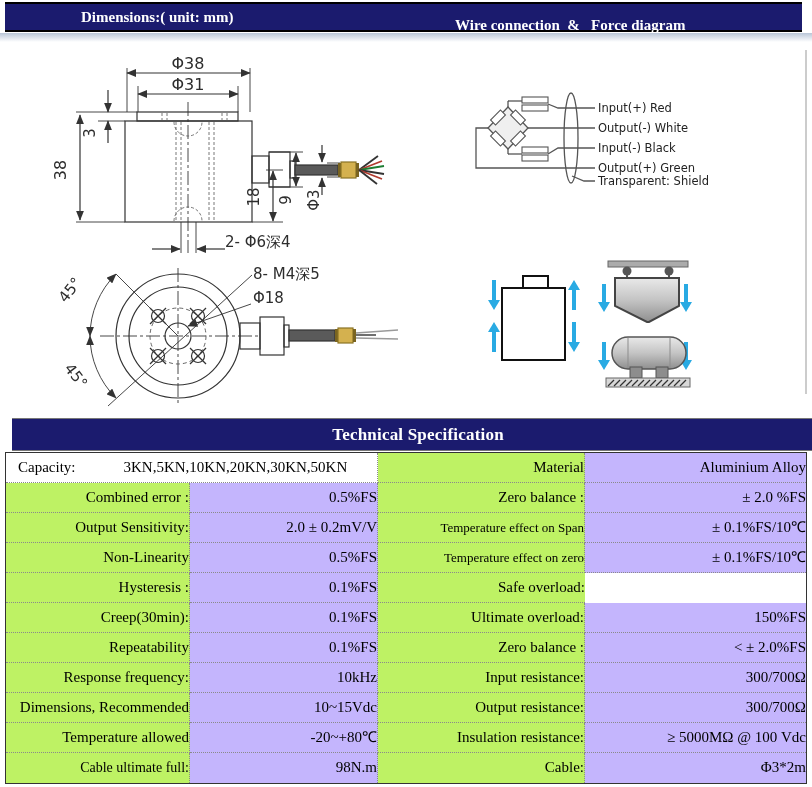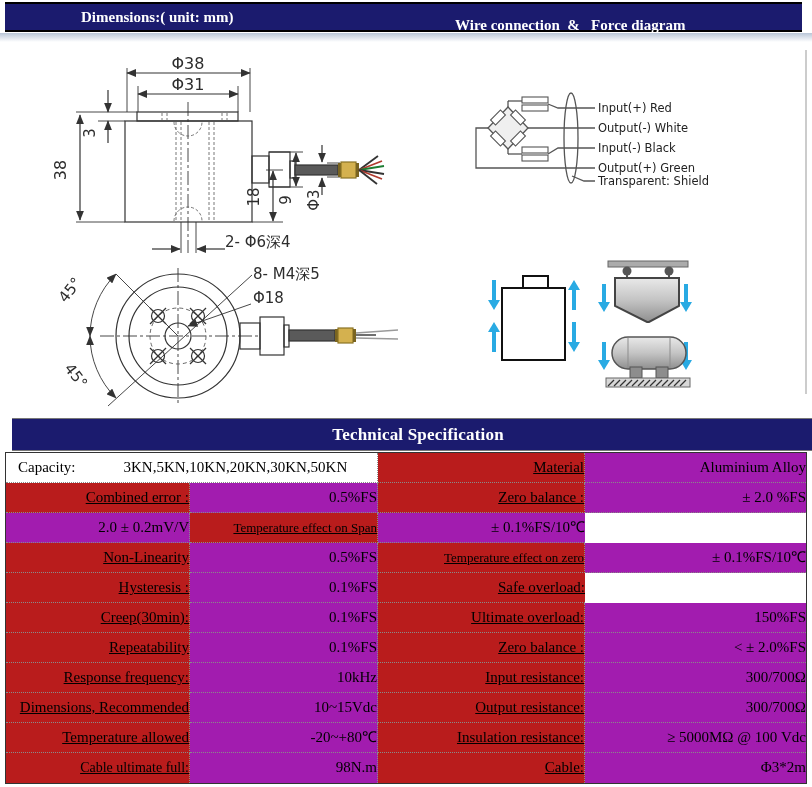--- a/index.html
+++ b/index.html
@@ -46,7 +46,7 @@
     line-height:29px;font-size:15px;color:#000;padding-left:12px;
     white-space:nowrap;overflow:hidden;
   }
-  .cell.lab{background:#b91c1c;text-decoration:underline;}
+  .cell.lab{background:#bef264;}
   .cell.val{background:#a21caf;}
   .cell.cond{font-size:13px;}
   .trow .cell:last-child{border-right:none;}

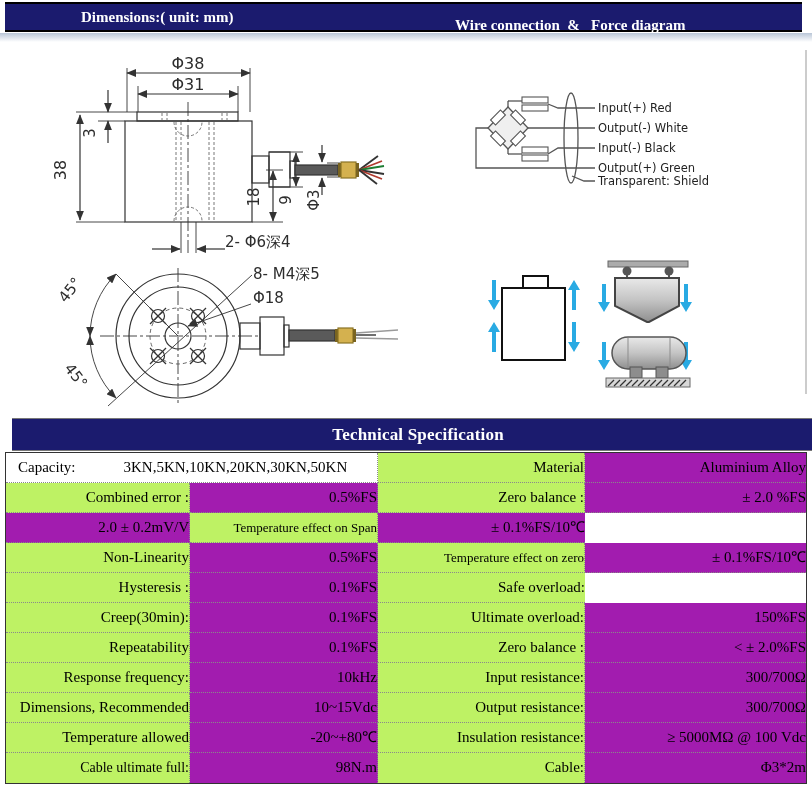--- a/index.html
+++ b/index.html
@@ -47,7 +47,7 @@
     white-space:nowrap;overflow:hidden;
   }
   .cell.lab{background:#bef264;}
-  .cell.val{background:#a21caf;}
+  .cell.val{background:#c4b5fd;}
   .cell.cond{font-size:13px;}
   .trow .cell:last-child{border-right:none;}
   .trow:last-child .cell{border-bottom:none;}

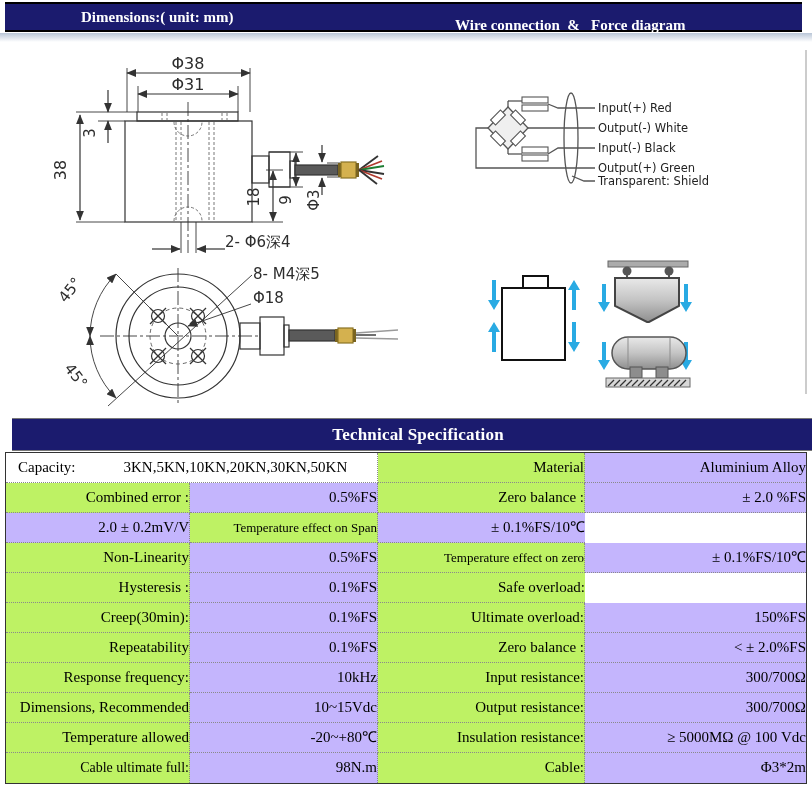--- a/index.html
+++ b/index.html
@@ -332,6 +332,7 @@
     <div class="cell val">± 2.0 %FS</div>
   </div>
   <div class="trow">
+    <div class="cell lab">Output Sensitivity:</div>
     <div class="cell val">2.0 ± 0.2mV/V</div>
     <div class="cell lab cond">Temperature effect on Span</div>
     <div class="cell val">± 0.1%FS/10℃</div>

